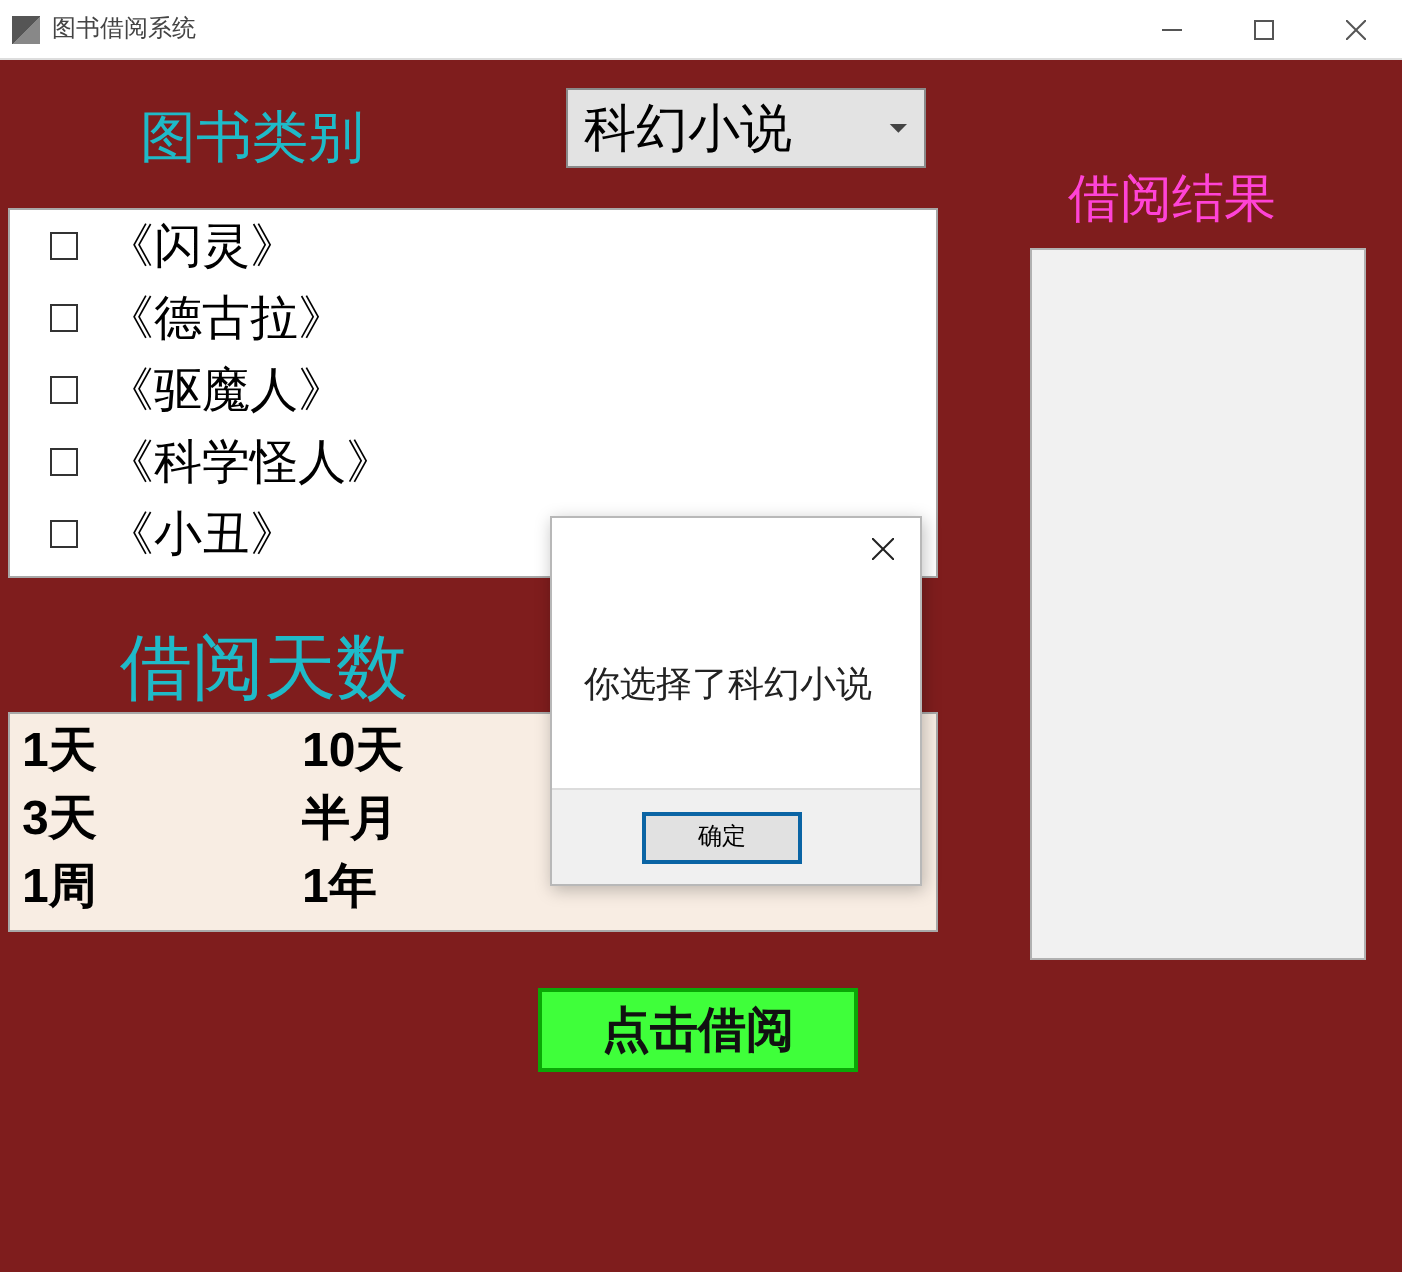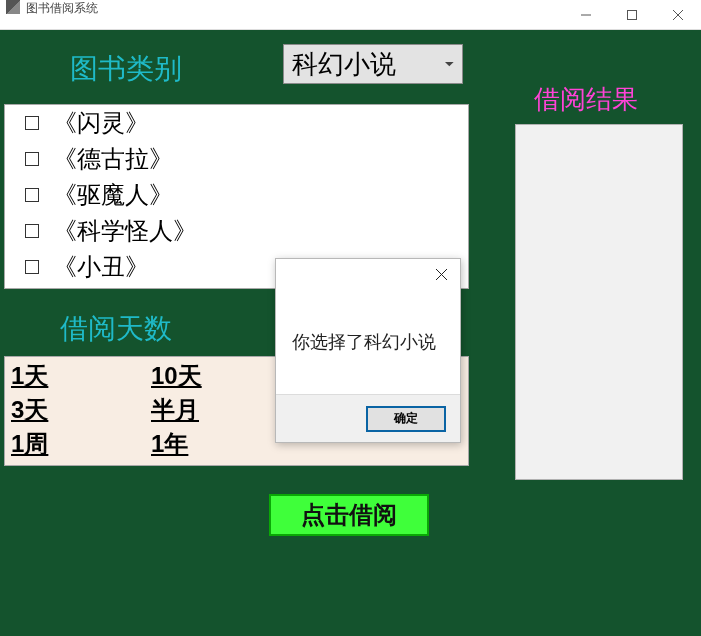--- a/index.html
+++ b/index.html
@@ -16,6 +16,7 @@
     background: #fff;
     border-bottom: 1px solid #ddd;
     display: flex;
+    align-items: center;
     padding-left: 6px;
     font-size: 12px;
     color: #444;

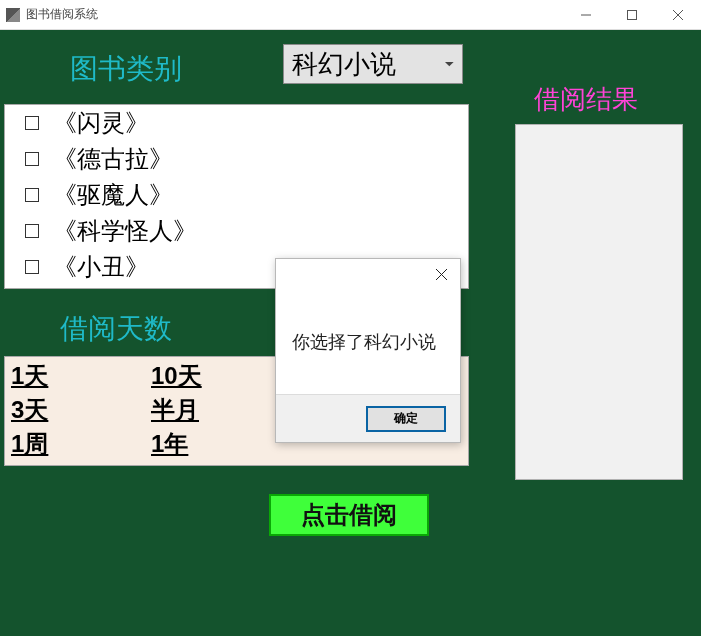--- a/index.html
+++ b/index.html
@@ -35,7 +35,7 @@
   }
   .win-btn svg { stroke: #555; }
   .content {
-    background: #14532d;
+    background: #7f1d1d;
     width: 100%;
     height: calc(100% - 30px);
     position: relative;

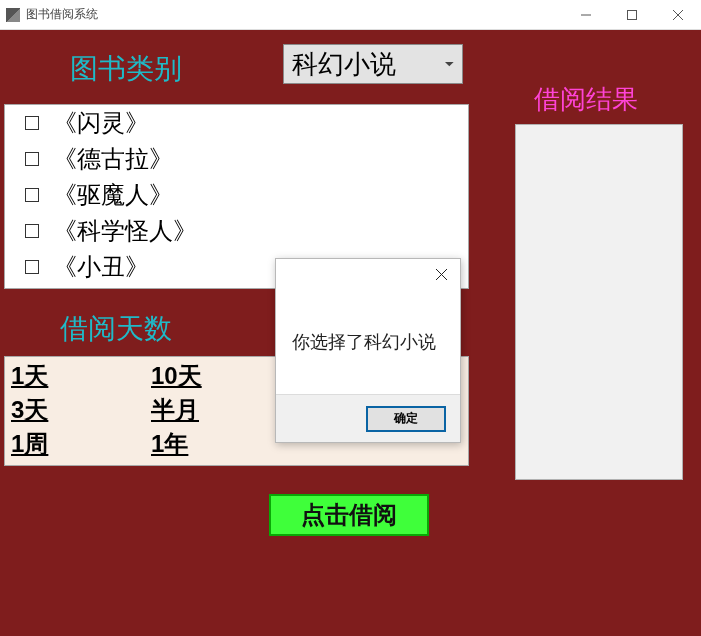--- a/index.html
+++ b/index.html
@@ -92,7 +92,7 @@
   .days-label {
     position: absolute;
     left: 60px; top: 280px;
-    font-size: 28px;
+    font-size: 36px;
     color: #1fbac8;
     font-weight: 500;
   }

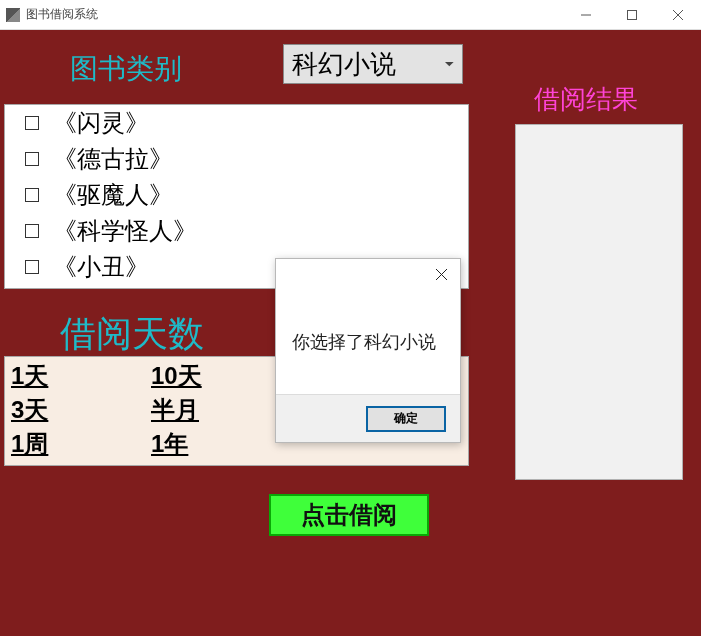--- a/index.html
+++ b/index.html
@@ -103,7 +103,6 @@
     border: 1px solid #a8a8a8;
     background: #f8ede3;
     padding: 2px 6px;
-    text-decoration: underline;
   }
   .days-grid {
     display: grid;

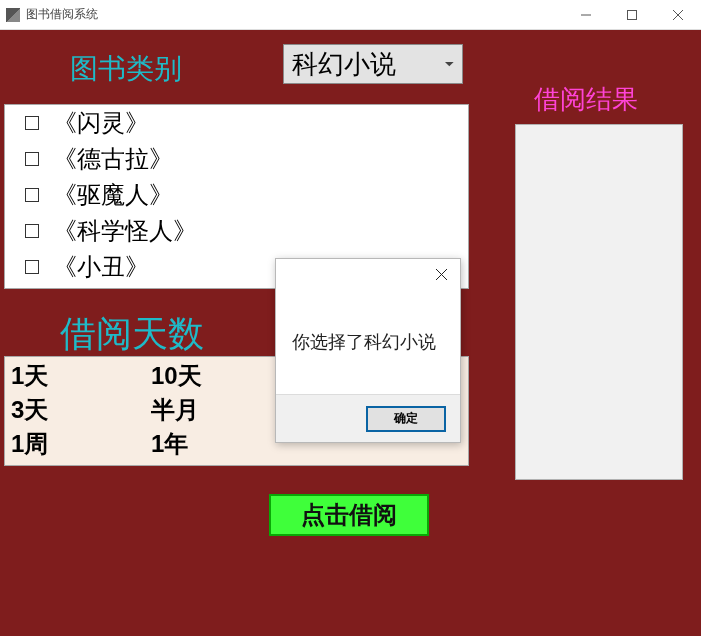--- a/index.html
+++ b/index.html
@@ -175,9 +175,8 @@
     border-top: 1px solid #dcdcdc;
     display: flex;
     align-items: center;
-    justify-content: flex-end;
+    justify-content: center;
     padding-right: 14px;
-    font-weight: bold;
   }
   .dialog-ok {
     width: 80px; height: 26px;

